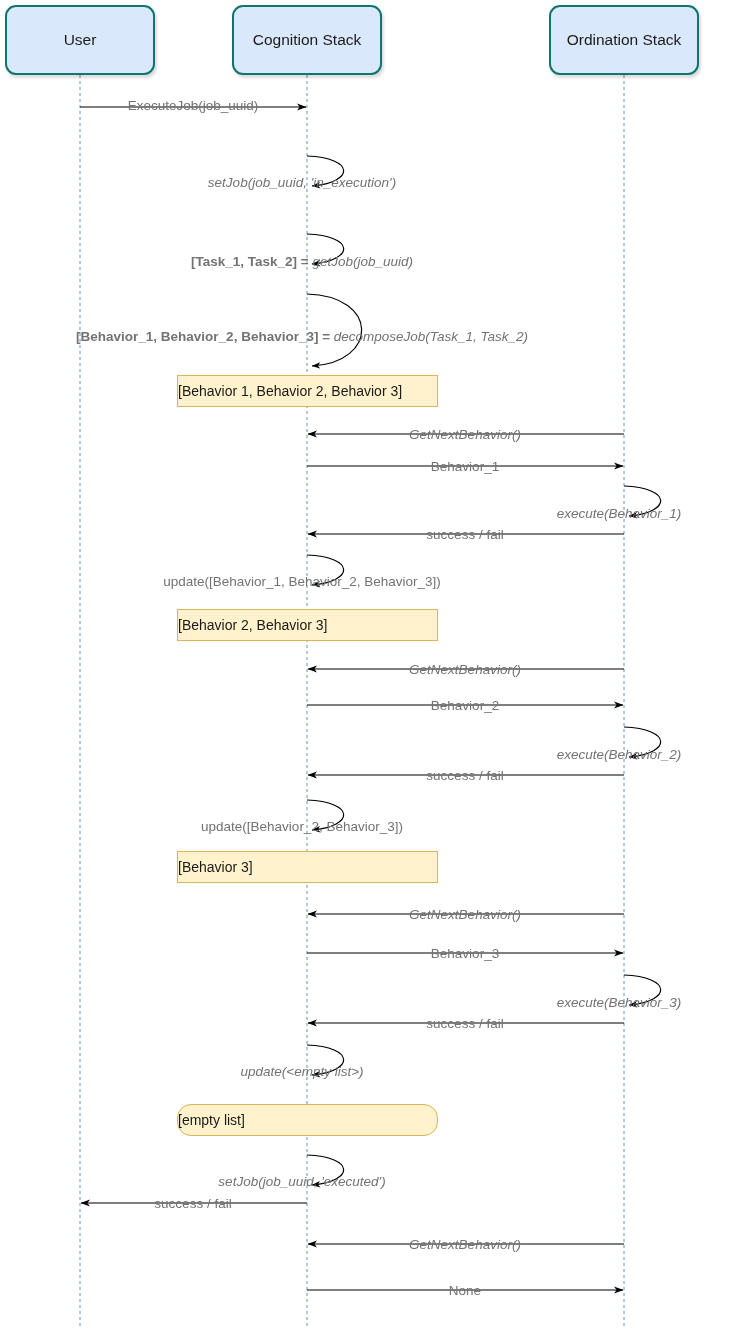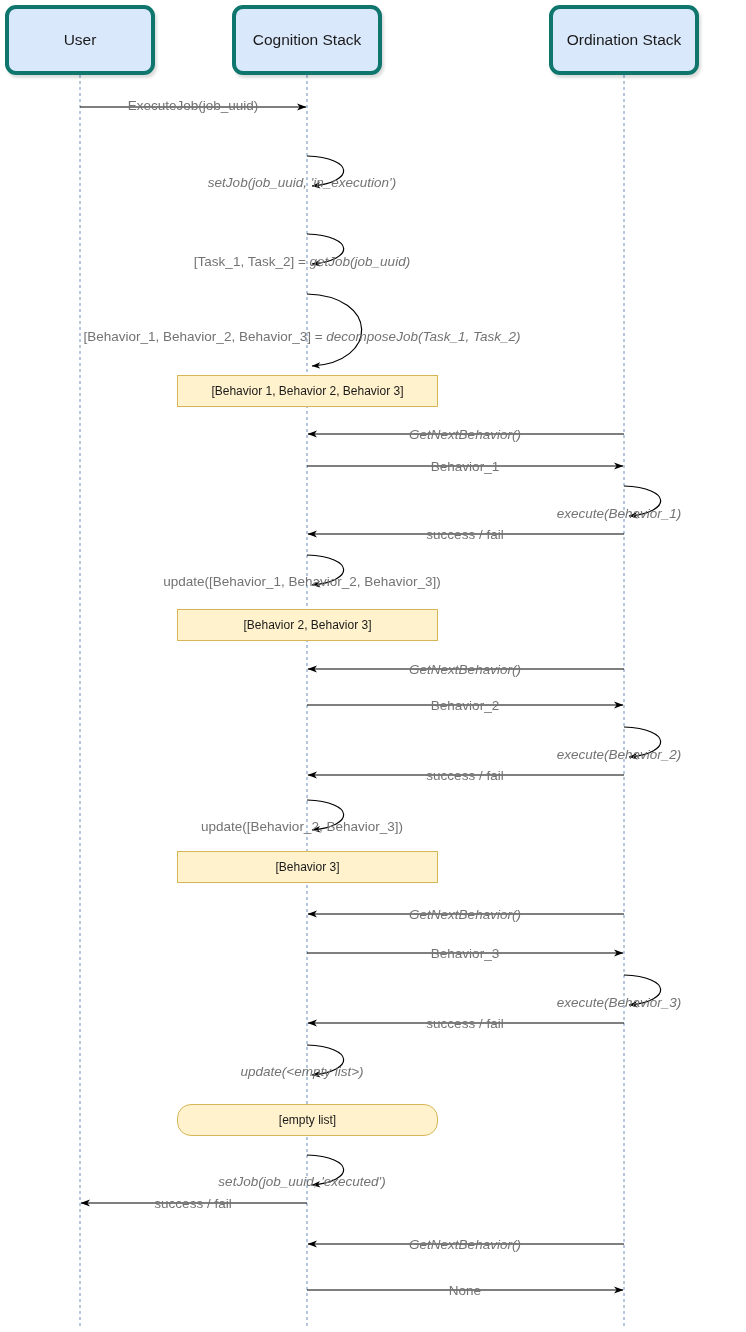--- a/index.html
+++ b/index.html
@@ -11,7 +11,7 @@
     box-sizing:border-box;
     width:150px;height:70px;
     background:#dae8fc;
-    border:4px solid #0f766e;
+    border:2px solid #0f766e;
     border-radius:11px;
     display:flex;align-items:center;justify-content:center;
     font-size:15.5px;color:#1a1a1a;

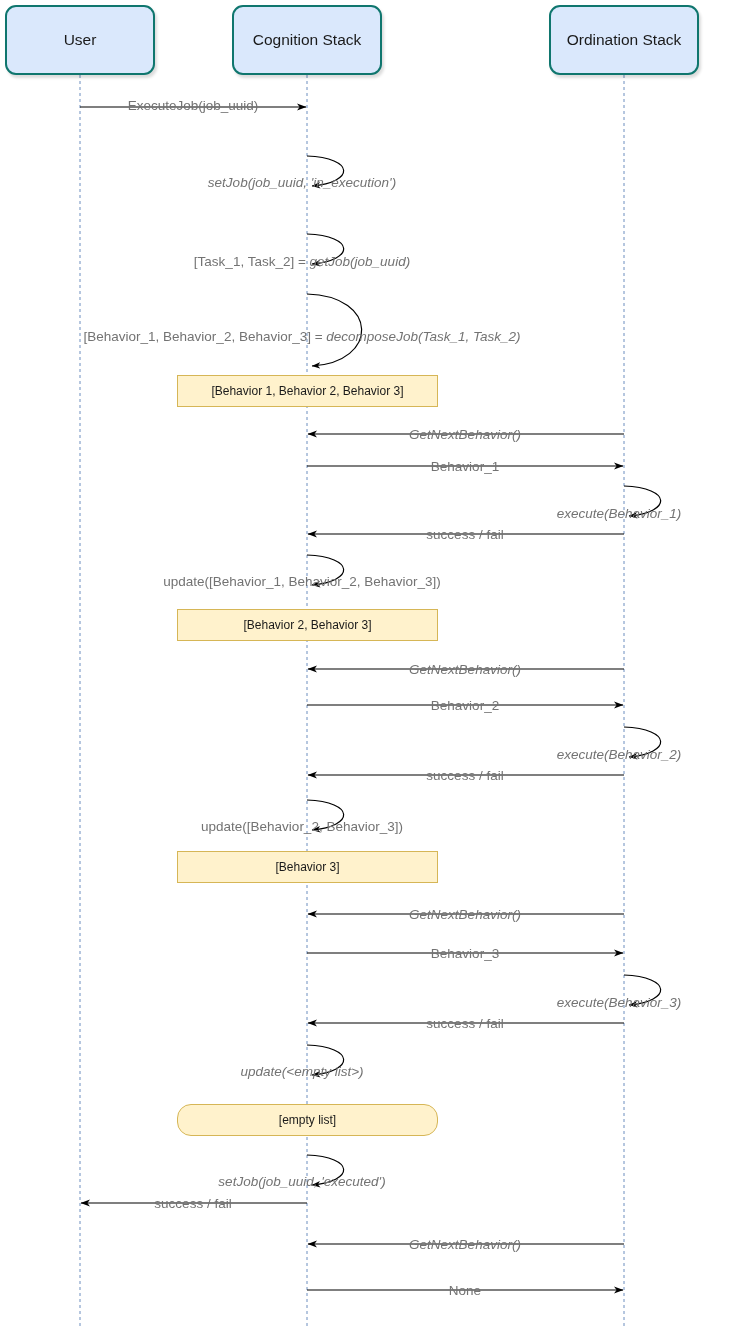--- a/index.html
+++ b/index.html
@@ -36,7 +36,7 @@
   .msg-label.ital{font-style:italic;}
   .msg-label.center{transform:translateX(-50%);}
   .msg-label .ital{font-style:italic;text-align:center;}
-  .msg-label .reg{font-style:normal;}
+  .msg-label .reg{font-style:normal;font-weight:bold;}
 </style>
 </head>
 <body>

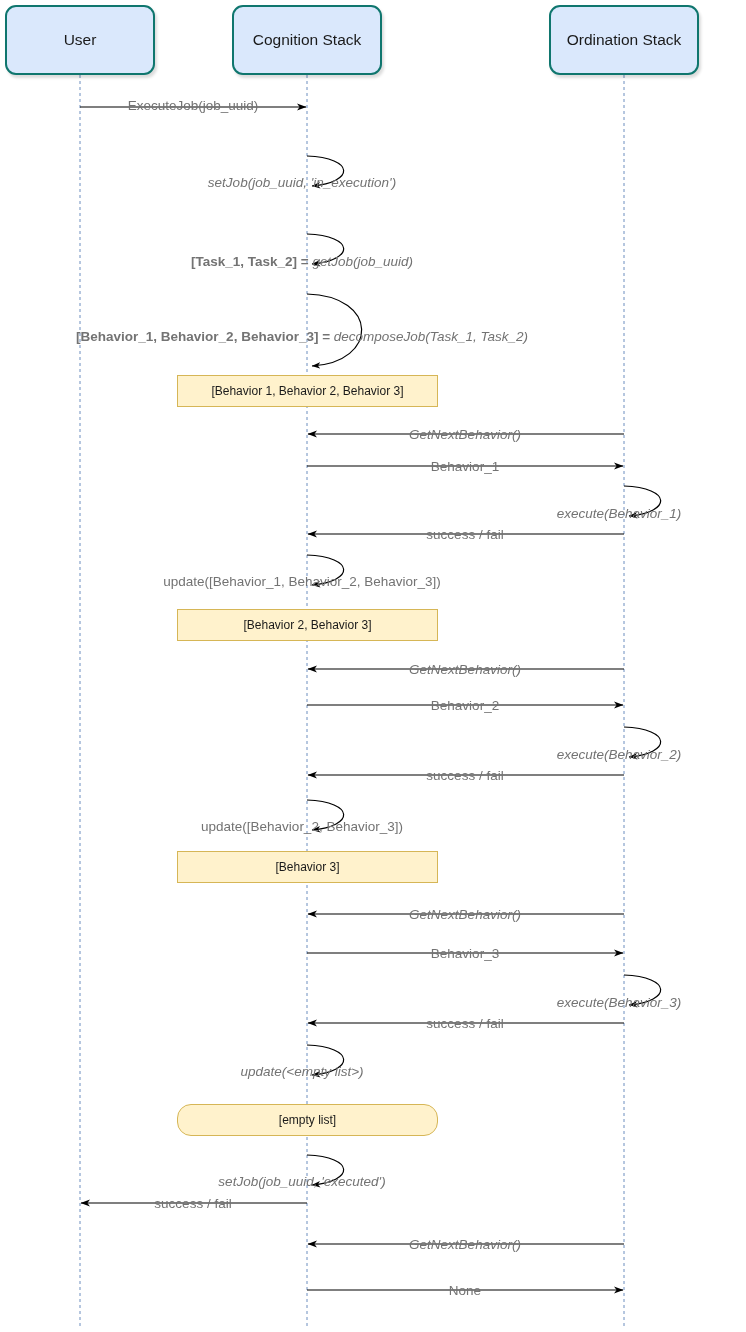--- a/index.html
+++ b/index.html
@@ -22,8 +22,8 @@
     box-sizing:border-box;
     background:#fff2cc;
     border:1px solid #d6b656;
-    display:flex;align-items:center;justify-content:center;
-    font-size:12px;color:#1a1a1a;
+    display:flex;align-items:center;
+    font-size:14px;color:#1a1a1a;
     height:32px;
   }
   .msg-label{

